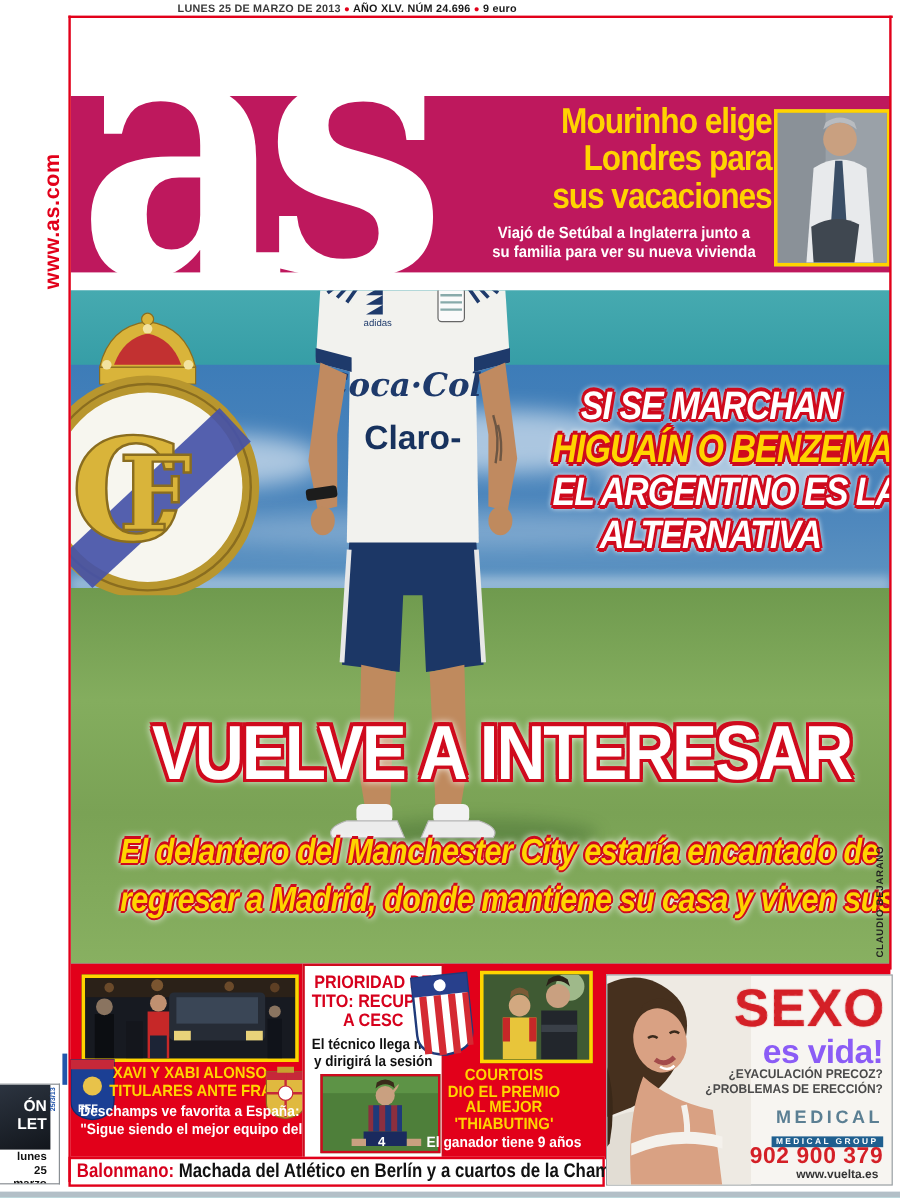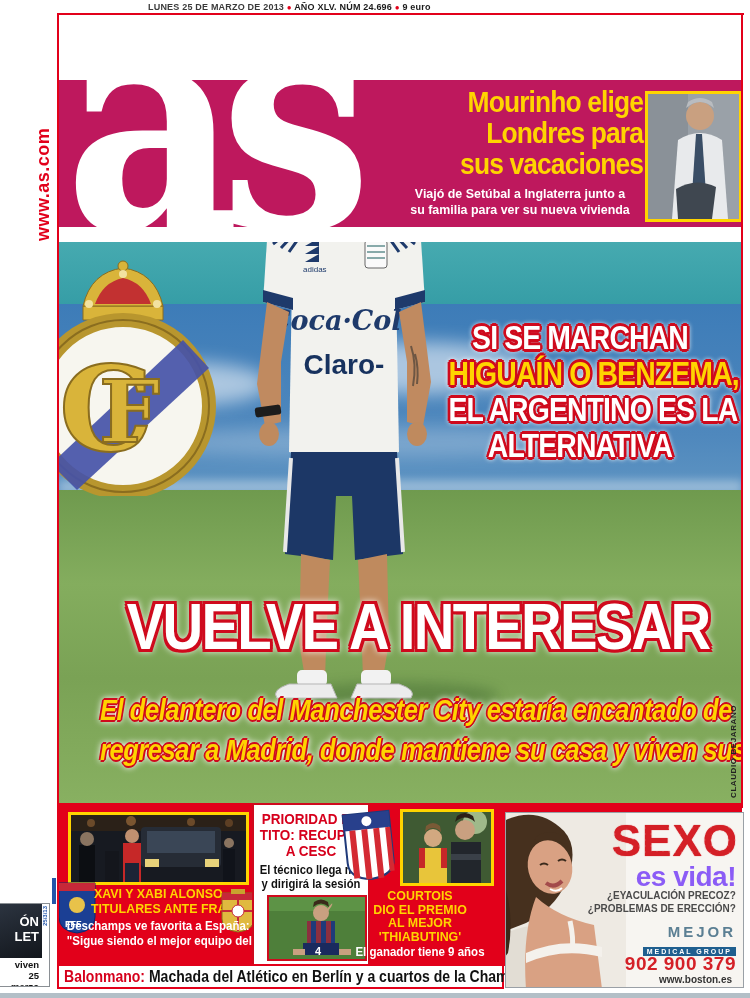--- a/index.html
+++ b/index.html
@@ -49,7 +49,7 @@
 .player { position:absolute; left:150px; top:-120px; z-index:3; }
 
 
-.kicker { position:absolute; left:368px; top:78px; width:306px; text-align:center; z-index:4; font-weight:bold; font-size:33px; line-height:36px; letter-spacing:-1px; filter:drop-shadow(0 0 2px rgba(255,255,255,.75)); }
+.kicker { position:absolute; left:380px; top:78px; width:306px; text-align:center; z-index:4; font-weight:bold; font-size:33px; line-height:36px; letter-spacing:-1px; filter:drop-shadow(0 0 2px rgba(255,255,255,.75));font-style:italic; }
 .kicker div { transform:scaleX(.86); transform-origin:center; white-space:nowrap; }
 .k-w { color:#fff; text-shadow:-3px 0 0 #cf0a1d,3px 0 0 #cf0a1d,0 -3px 0 #cf0a1d,0 3px 0 #cf0a1d,-2px -2px 0 #cf0a1d,2px -2px 0 #cf0a1d,-2px 2px 0 #cf0a1d,2px 2px 0 #cf0a1d; }
 .k-y { color:#ffd400; text-shadow:-3px 0 0 #cf0a1d,3px 0 0 #cf0a1d,0 -3px 0 #cf0a1d,0 3px 0 #cf0a1d,-2px -2px 0 #cf0a1d,2px -2px 0 #cf0a1d,-2px 2px 0 #cf0a1d,2px 2px 0 #cf0a1d; }

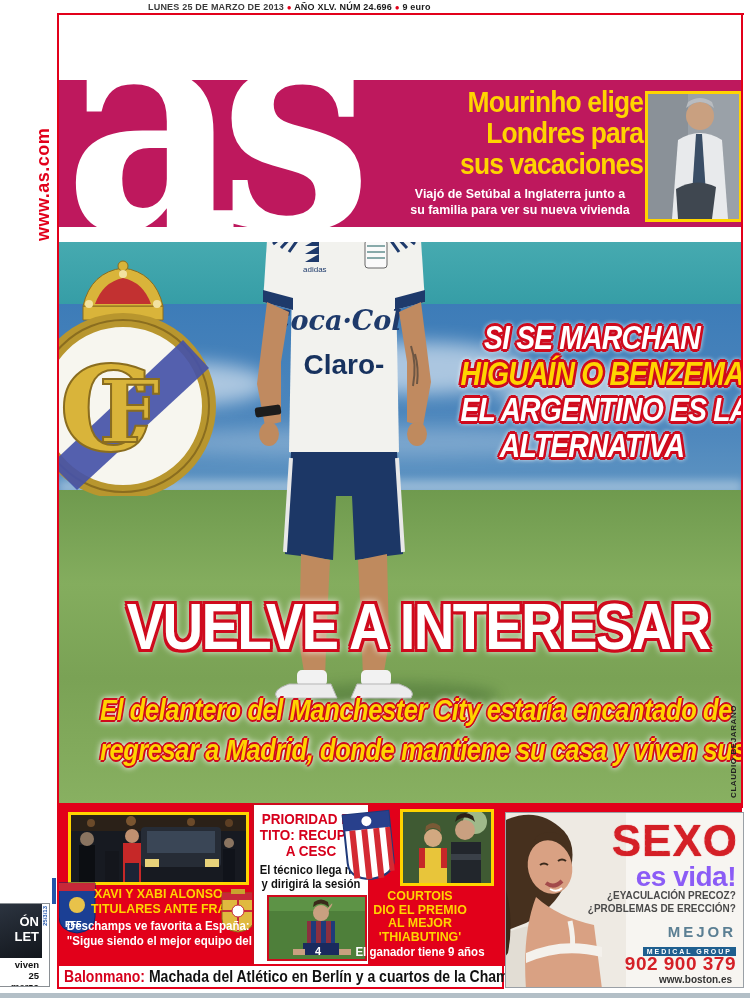--- a/index.html
+++ b/index.html
@@ -366,7 +366,7 @@
         <div>¿PROBLEMAS DE ERECCIÓN?</div>
       </div>
       <div class="boston">
-        <div class="b1">MEJOR</div>
+        <div class="b1">MEDICAL</div>
         <div class="b2">MEDICAL GROUP</div>
       </div>
       <div class="ad-phone">902 900 379</div>

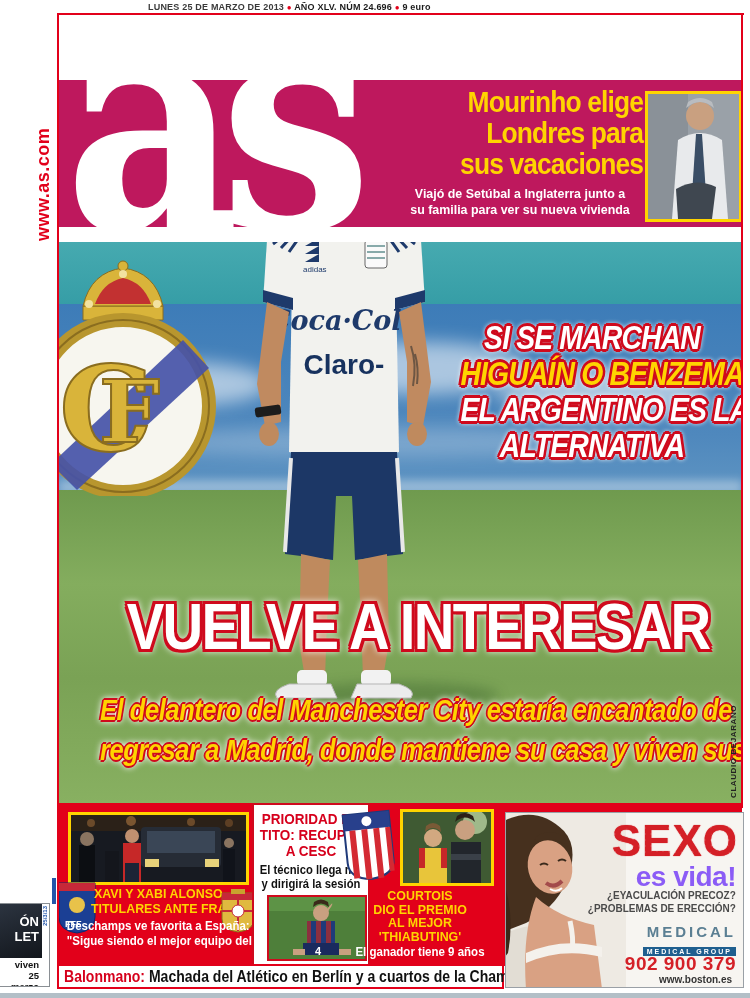--- a/index.html
+++ b/index.html
@@ -384,7 +384,7 @@
       <div>LET</div>
     </div>
     <div class="promo-date">
-      <div>viven</div>
+      <div>lunes</div>
       <div>25 marzo</div>
     </div>
     <div class="promo-side vert">25/3/13</div>

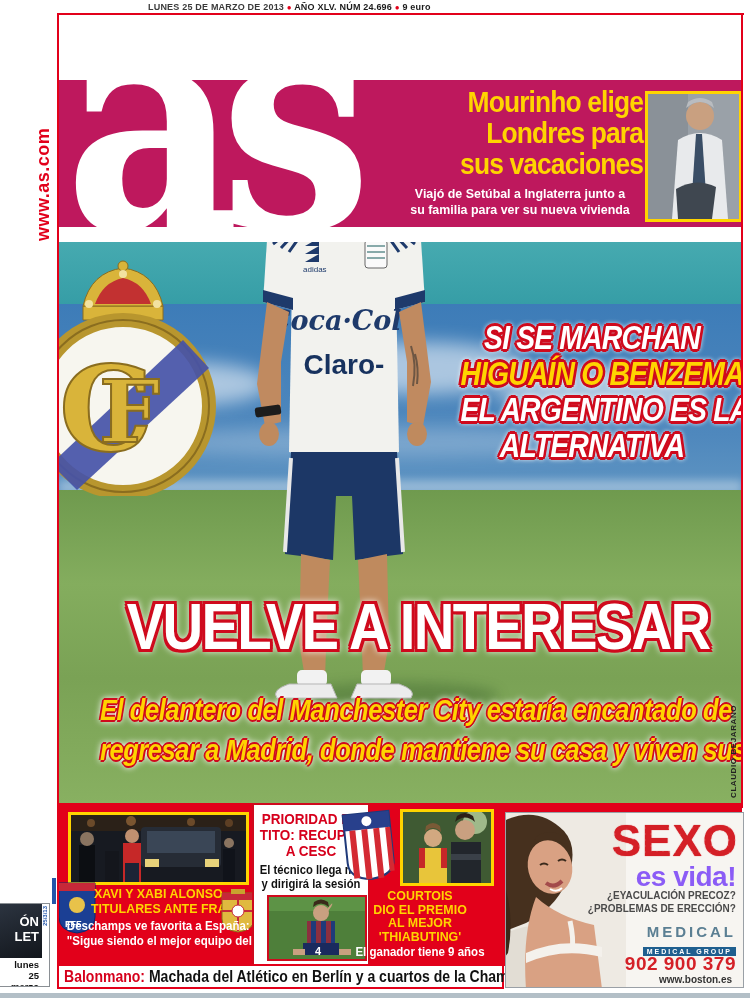--- a/index.html
+++ b/index.html
@@ -370,7 +370,7 @@
         <div class="b2">MEDICAL GROUP</div>
       </div>
       <div class="ad-phone">902 900 379</div>
-      <div class="ad-web">www.boston.es</div>
+      <div class="ad-web">www.vuelta.es</div>
     </div>
   </div>
 

